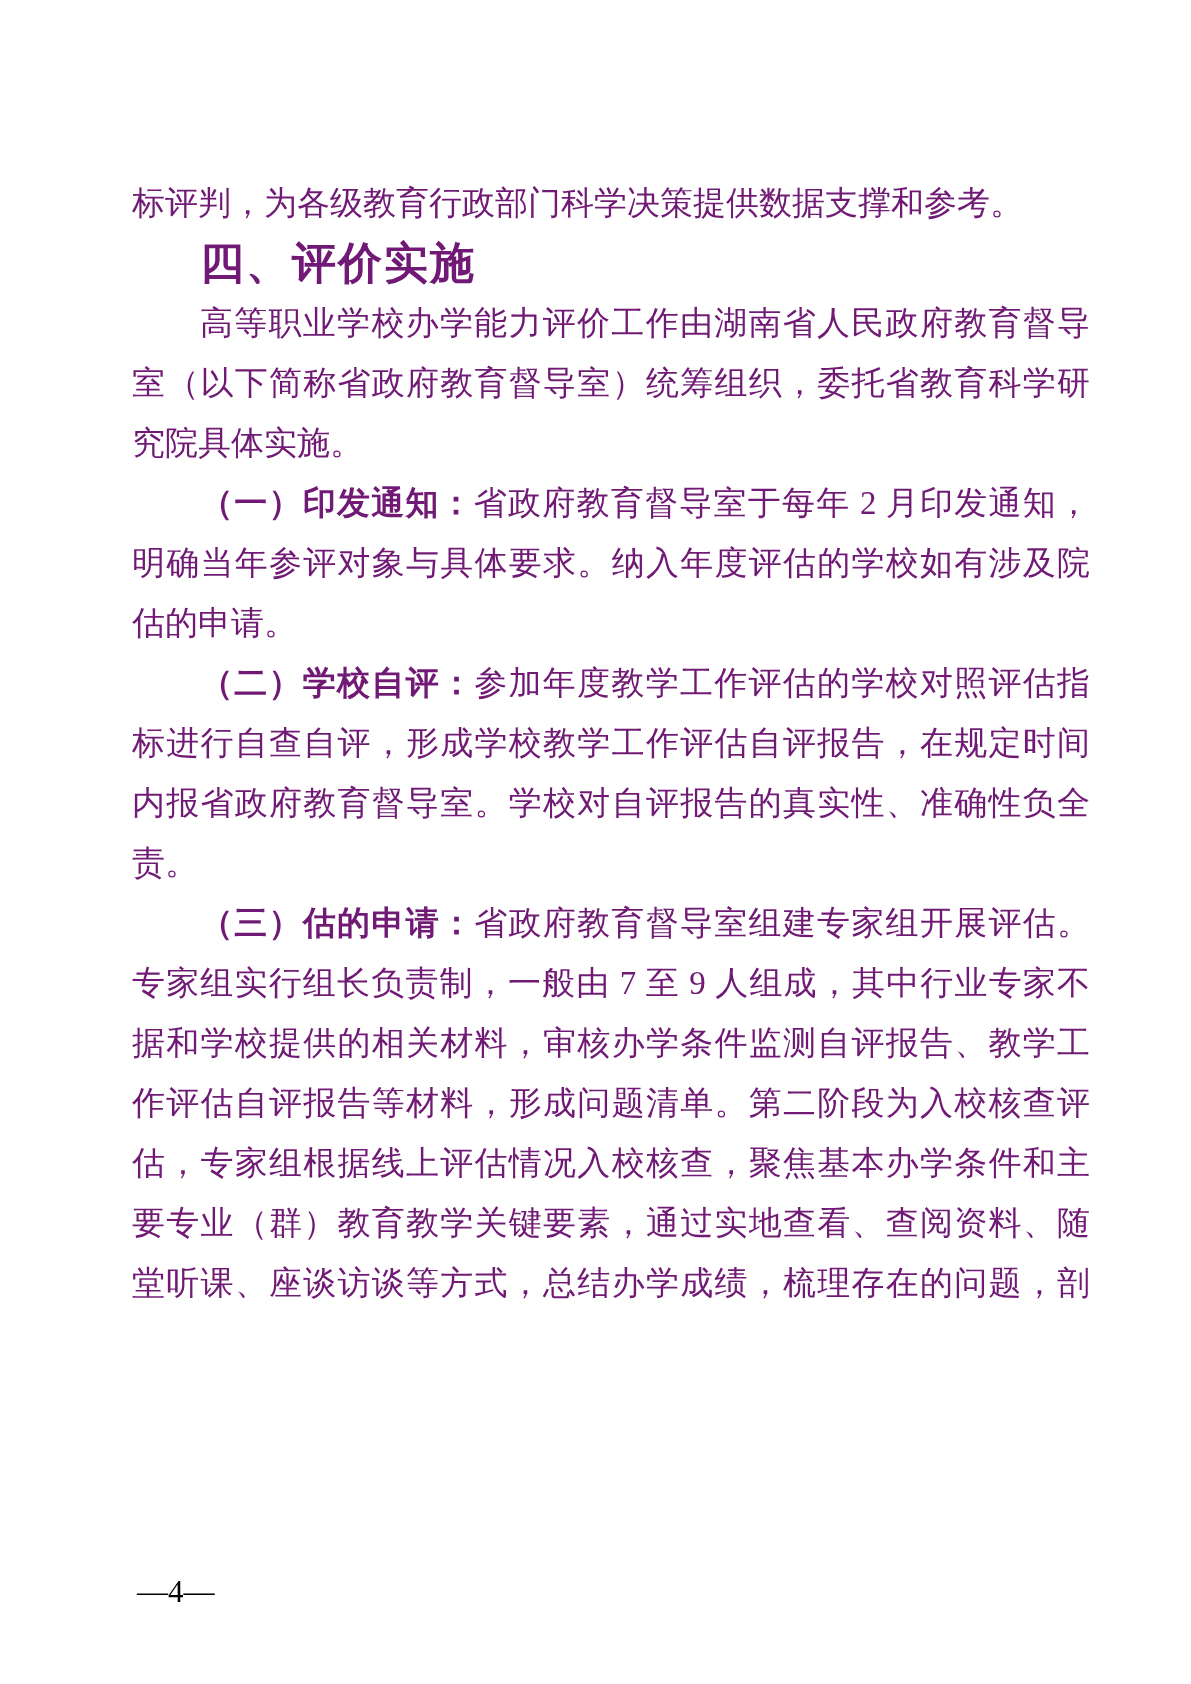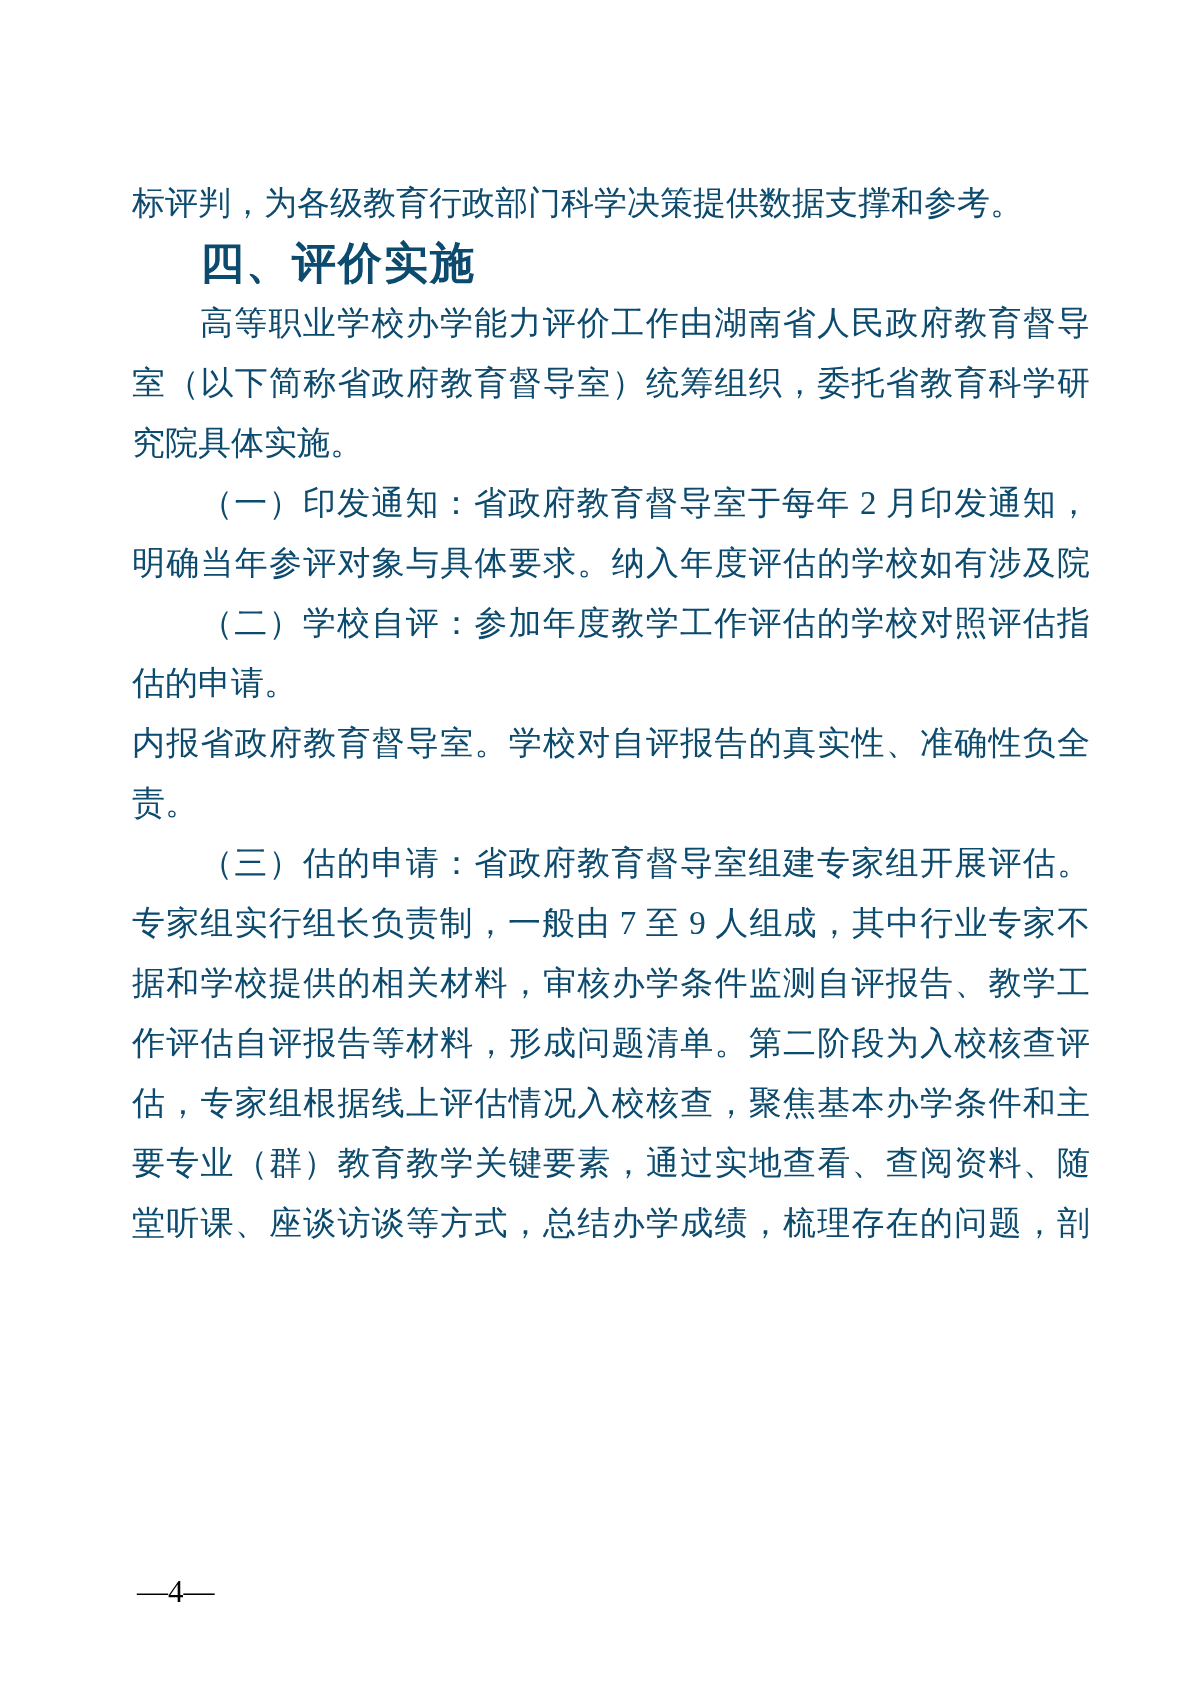--- a/index.html
+++ b/index.html
@@ -26,7 +26,7 @@
     height: 60px;
     line-height: 60px;
     font-size: 33px;
-    color: #0c4a6e;
+    color: #701a75;
     text-align: justify;
     text-align-last: justify;
   }

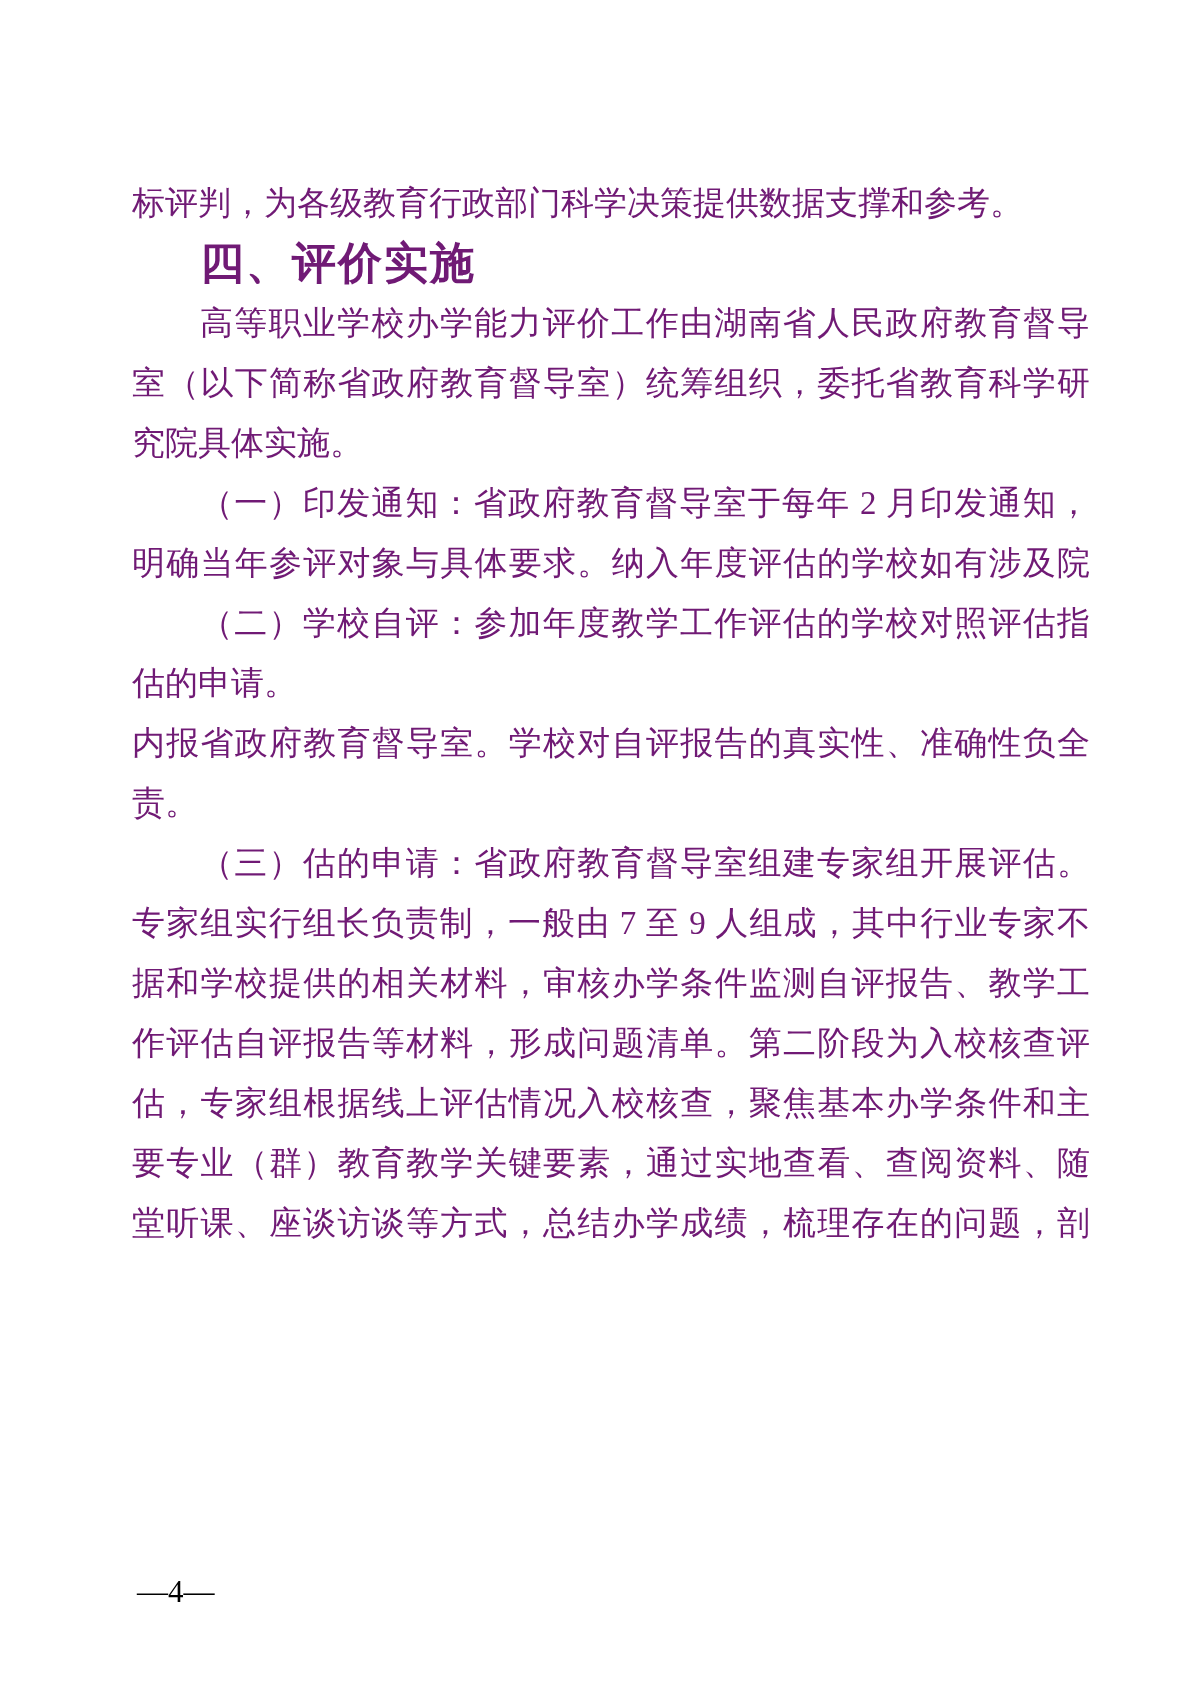--- a/index.html
+++ b/index.html
@@ -34,7 +34,7 @@
     text-align-last: left;
   }
   .line .lead {
-    font-weight: 400;
+    font-weight: 700;
   }
   .line.heading {
     font-family: "Liberation Sans", sans-serif;

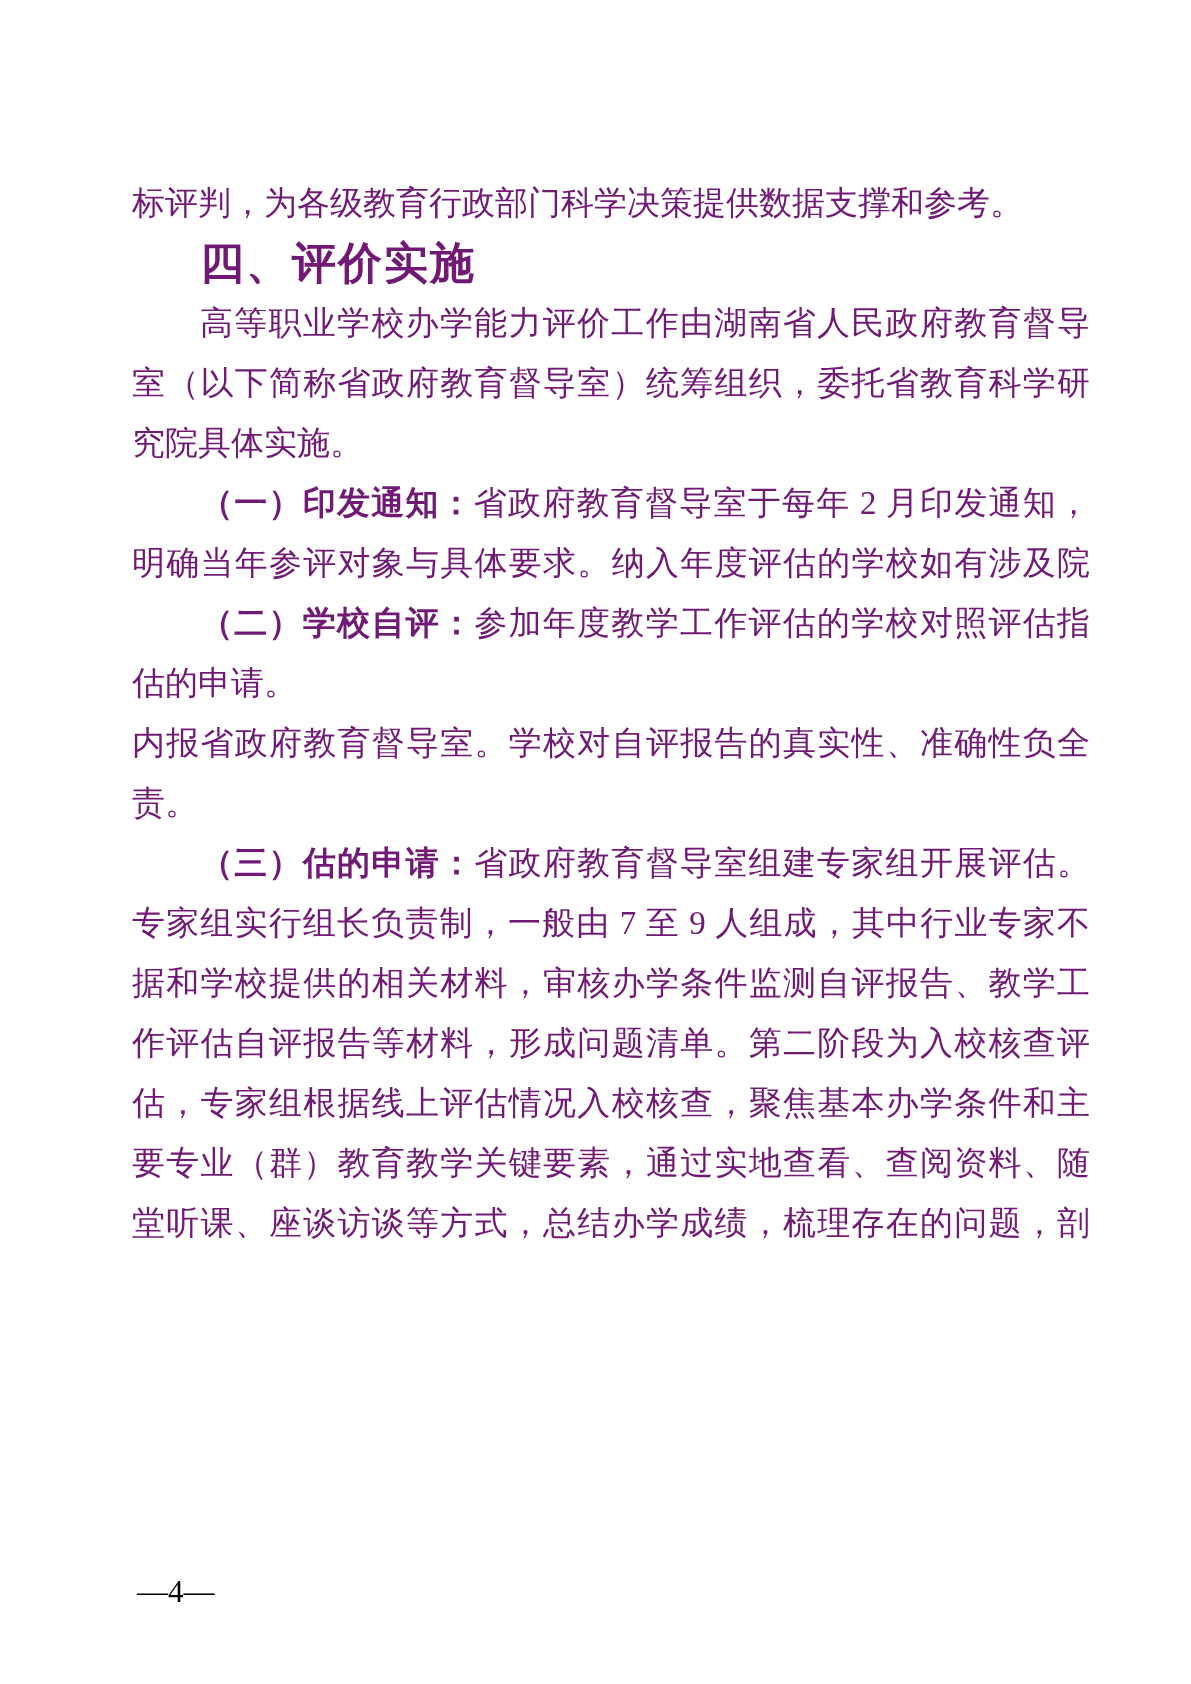--- a/index.html
+++ b/index.html
@@ -66,8 +66,8 @@
       <div class="line short"><span>究院具体实施。</span></div>
       <div class="line" style="text-indent: 68px;"><span class="lead">（一）印发通知：</span><span>省政府教育督导室于每年 2 月印发通知，</span></div>
       <div class="line"><span>明确当年参评对象与具体要求。纳入年度评估的学校如有涉及院</span></div>
+      <div class="line short"><span>估的申请。</span></div>
       <div class="line" style="text-indent: 68px;"><span class="lead">（二）学校自评：</span><span>参加年度教学工作评估的学校对照评估指</span></div>
-      <div class="line short"><span>估的申请。</span></div>
       <div class="line"><span>内报省政府教育督导室。学校对自评报告的真实性、准确性负全</span></div>
       <div class="line short"><span>责。</span></div>
       <div class="line" style="text-indent: 68px;"><span class="lead">（三）估的申请：</span><span>省政府教育督导室组建专家组开展评估。</span></div>

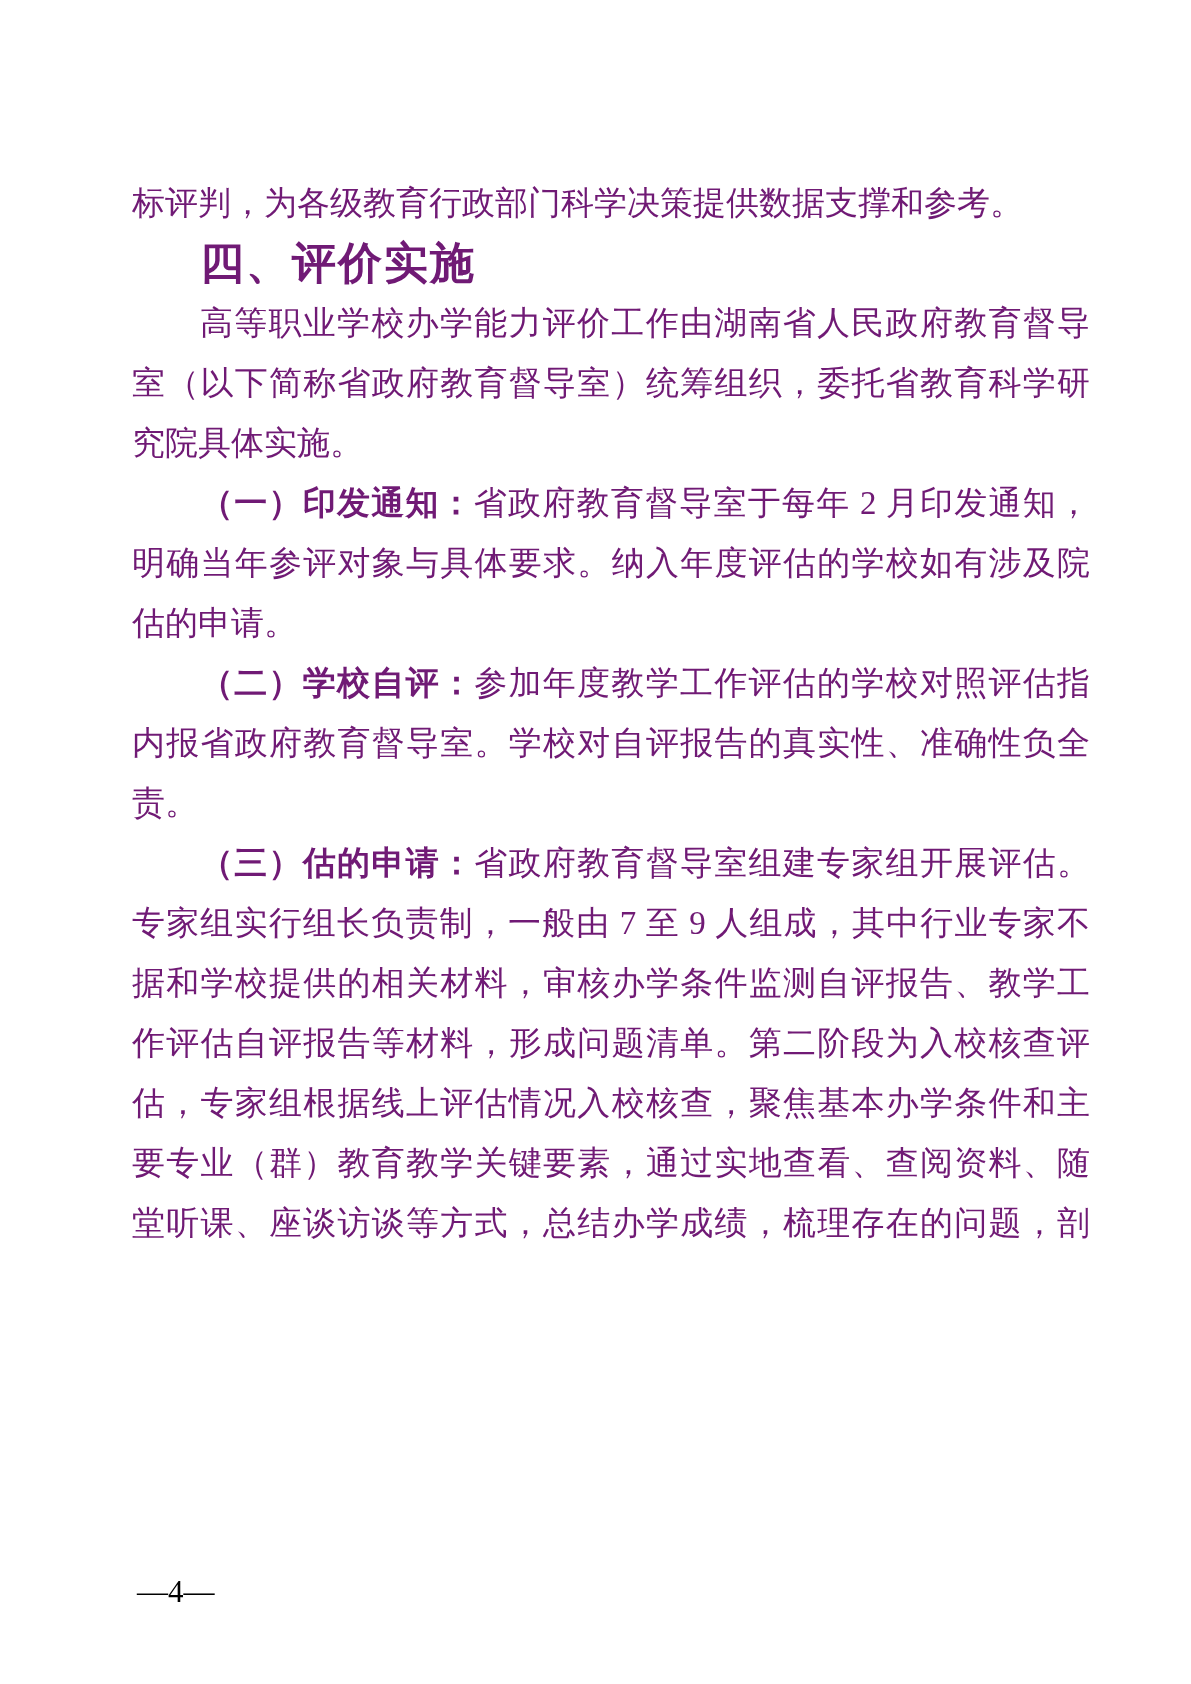--- a/index.html
+++ b/index.html
@@ -68,6 +68,7 @@
       <div class="line"><span>明确当年参评对象与具体要求。纳入年度评估的学校如有涉及院</span></div>
       <div class="line short"><span>估的申请。</span></div>
       <div class="line" style="text-indent: 68px;"><span class="lead">（二）学校自评：</span><span>参加年度教学工作评估的学校对照评估指</span></div>
+      <div class="line"><span>标进行自查自评，形成学校教学工作评估自评报告，在规定时间</span></div>
       <div class="line"><span>内报省政府教育督导室。学校对自评报告的真实性、准确性负全</span></div>
       <div class="line short"><span>责。</span></div>
       <div class="line" style="text-indent: 68px;"><span class="lead">（三）估的申请：</span><span>省政府教育督导室组建专家组开展评估。</span></div>

